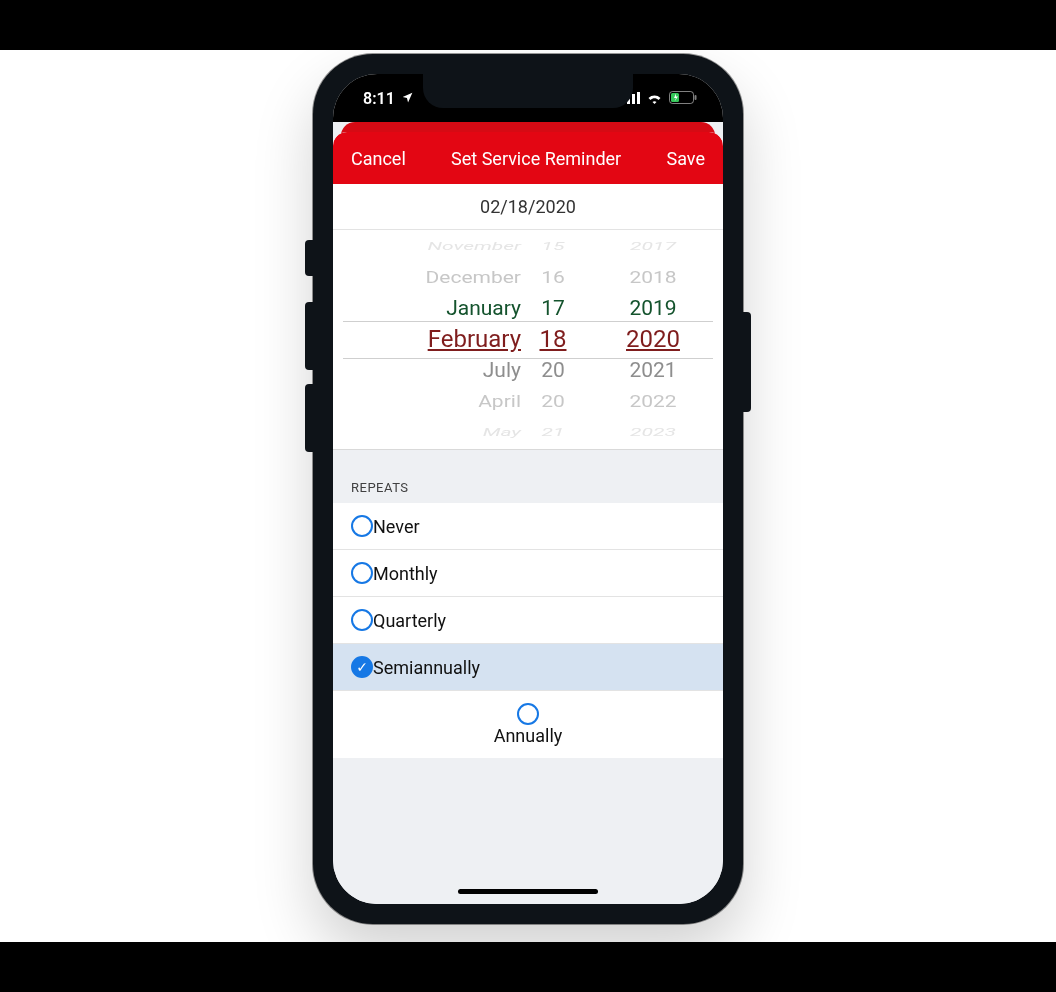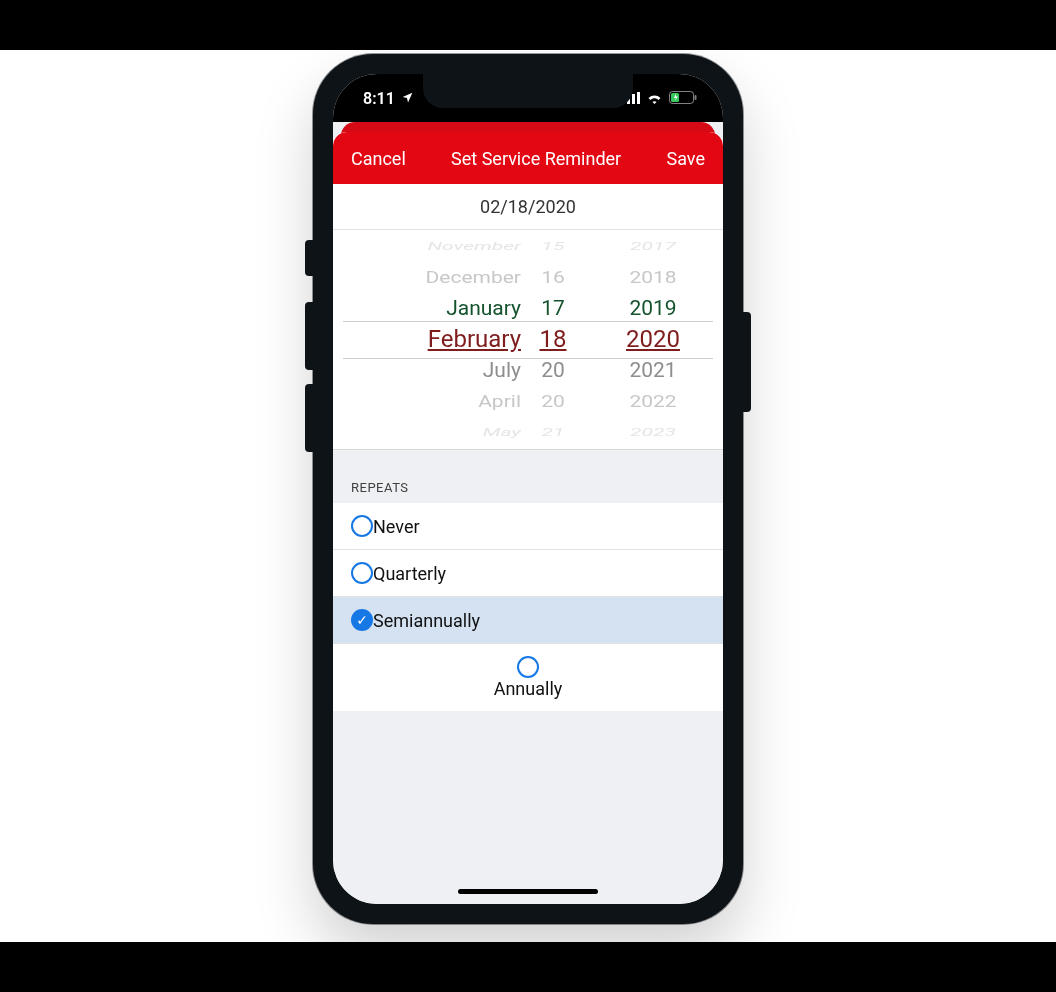--- a/index.html
+++ b/index.html
@@ -291,6 +291,10 @@
           </div>
           <div class="row">
             <span class="radio"></span>
+            <span>Monthly</span>
+          </div>
+          <div class="row">
+            <span class="radio"></span>
             <span>Quarterly</span>
           </div>
           <div class="row selected">

